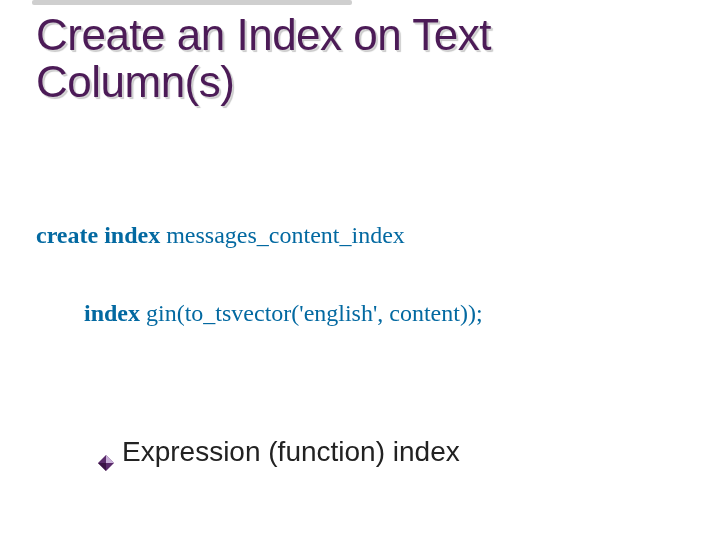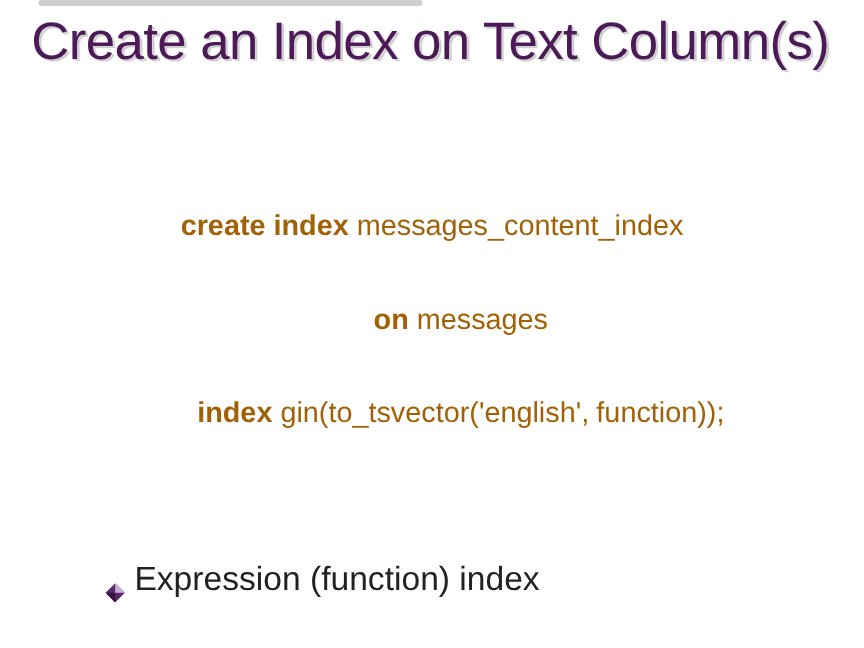--- a/index.html
+++ b/index.html
@@ -16,7 +16,7 @@
     box-sizing: border-box;
     width: 720px;
     height: 540px;
-    padding: 6px 26px 30px 26px;
+    padding: 6px 26px 30px 36px;
     position: relative;
   }
   .title-bar {

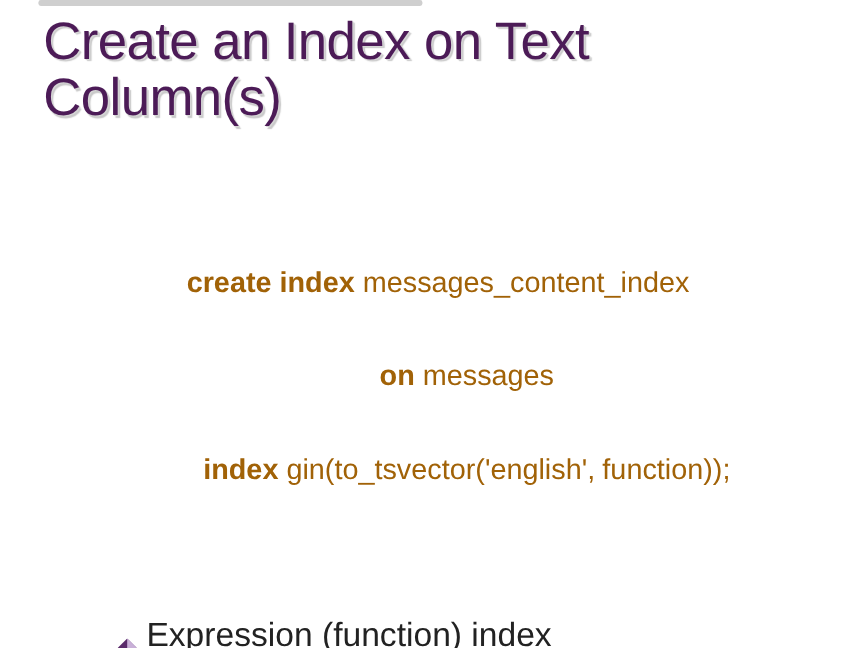--- a/index.html
+++ b/index.html
@@ -40,12 +40,11 @@
   }
   .code-block {
     margin-top: 66px;
-    font-family: Liberation Sans, sans-serif;
+    font-family: Liberation Serif, serif;
     font-size: 24px;
     line-height: 1.08;
-    color: #a16207;
+    color: #0369a1;
     white-space: pre;
-    text-align: center;
   }
   .code-line-1 { }
   .code-line-2 { padding-left: 48px; }

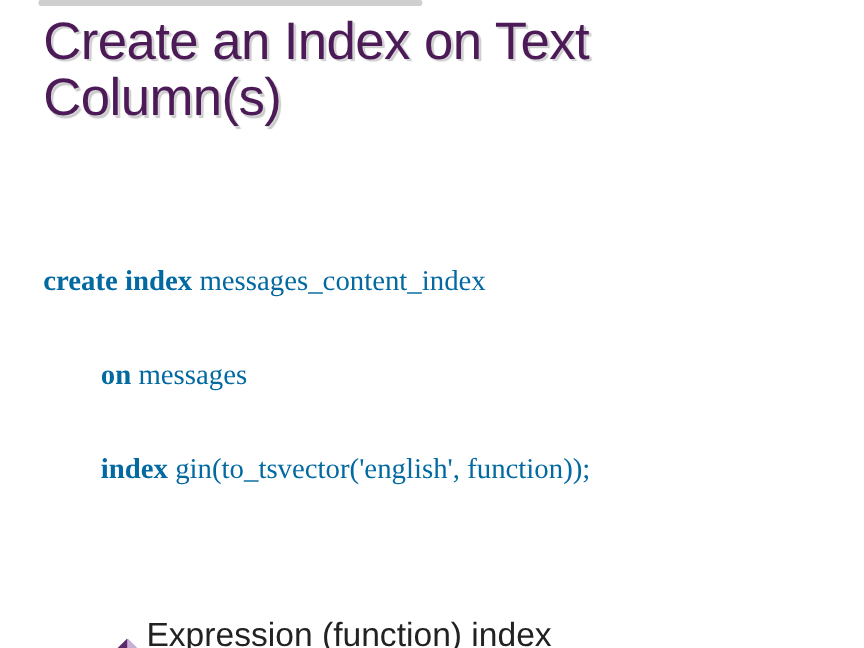--- a/index.html
+++ b/index.html
@@ -85,7 +85,6 @@
 
   <div class="code-block">
     <div class="code-line-1"><span class="kw">create index</span> <span>messages_content_index</span></div>
-    <div class="code-line-2"><span class="kw">on</span> <span>messages</span></div>
     <div class="code-line-3"><span class="kw">index</span> <span>gin(to_tsvector('english',</span><span class="thin-space"></span><span>function));</span></div>
   </div>
 

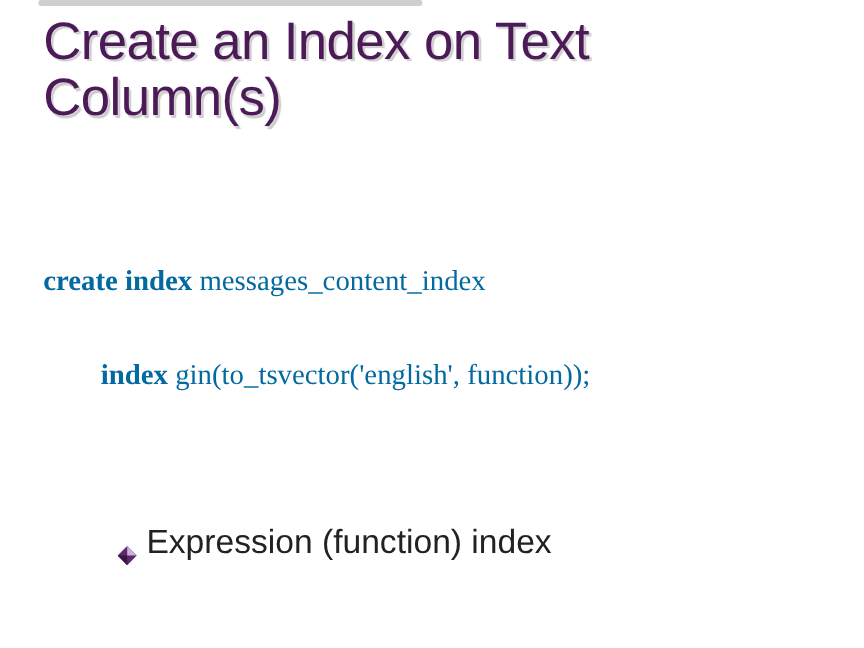--- a/index.html
+++ b/index.html
@@ -85,7 +85,7 @@
 
   <div class="code-block">
     <div class="code-line-1"><span class="kw">create index</span> <span>messages_content_index</span></div>
-    <div class="code-line-3"><span class="kw">index</span> <span>gin(to_tsvector('english',</span><span class="thin-space"></span><span>function));</span></div>
+    <div class="code-line-3"><span class="kw">index</span> <span>gin(to_tsvector('english',</span><span class="thin-space"></span><span>content));</span></div>
   </div>
 
   <div class="bullets">

